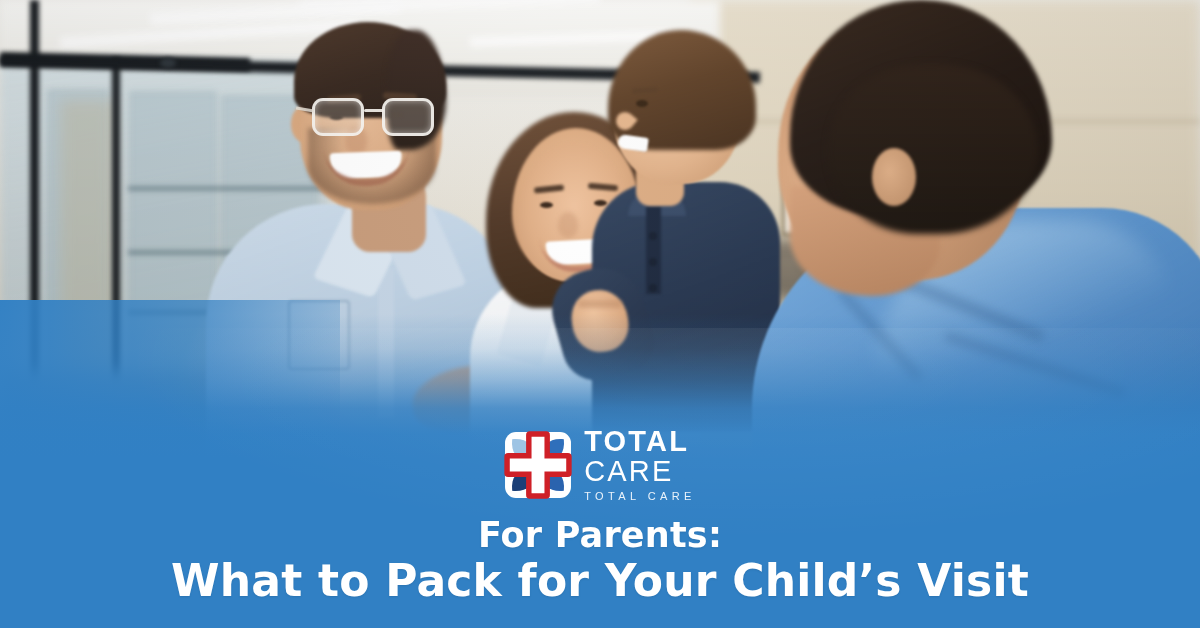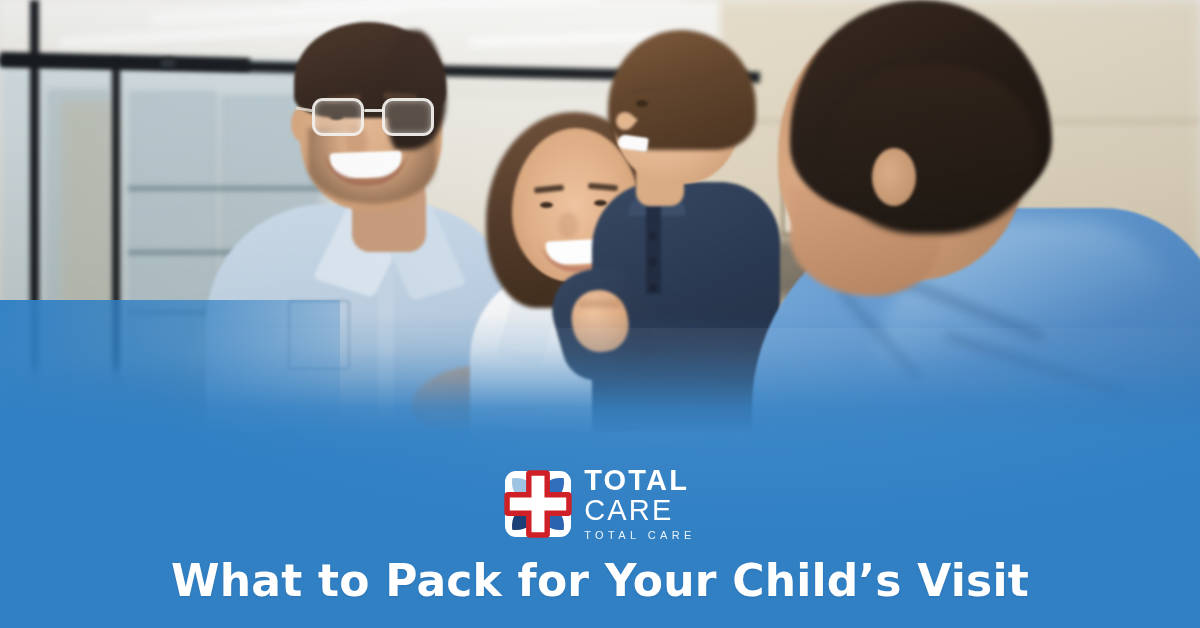--- a/index.html
+++ b/index.html
@@ -616,6 +616,7 @@
     </div>
 
     <div class="headline">
+      <div class="headline-1">For Parents:</div>
       <div class="headline-2">What to Pack for Your Child’s Visit</div>
     </div>
 

